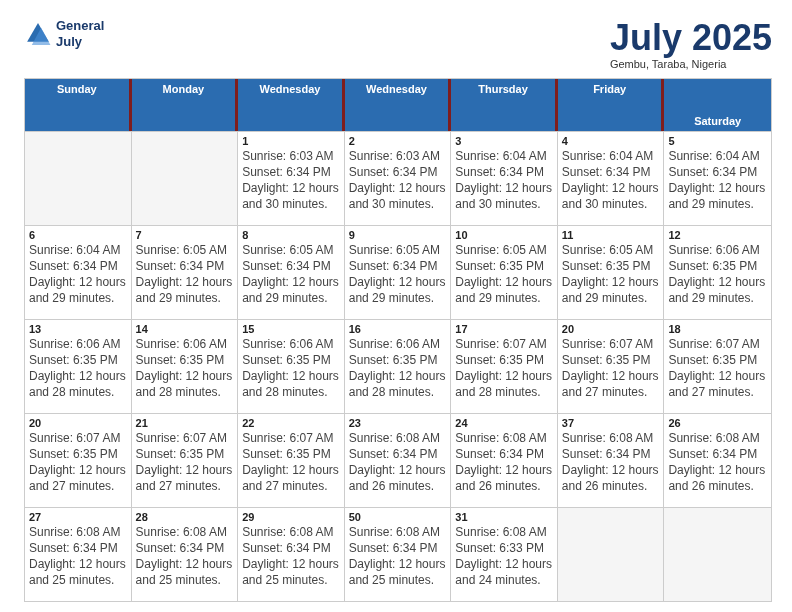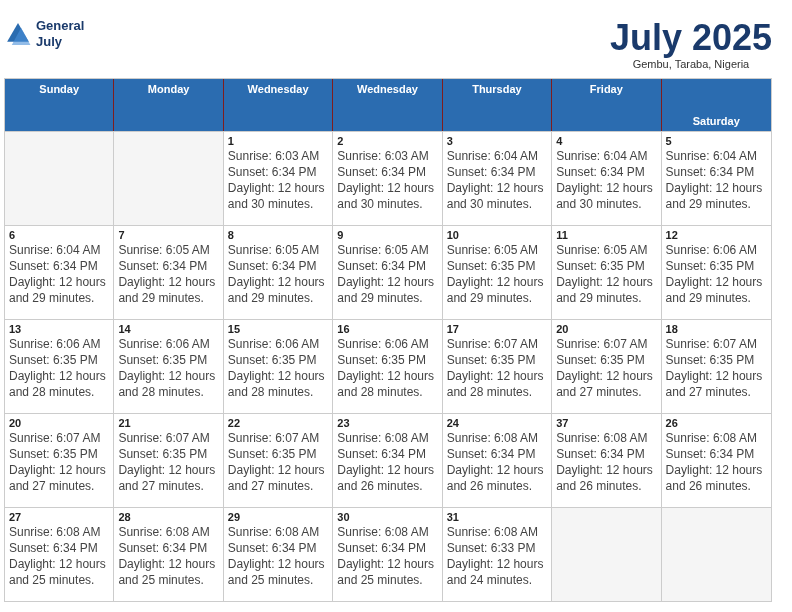--- a/index.html
+++ b/index.html
@@ -13,7 +13,7 @@
     .page {
       width: 792px;
       height: 612px;
-      padding: 18px 20px 10px 4px;
+      padding: 18px 20px 10px 24px;
       display: flex;
       flex-direction: column;
       border-radius: 13px;

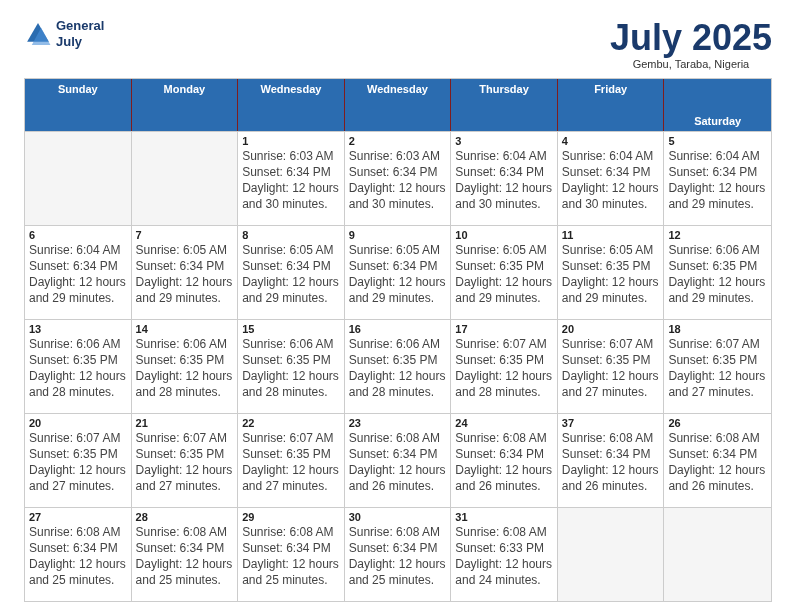--- a/index.html
+++ b/index.html
@@ -40,7 +40,7 @@
       height: 28px;
     }
     .title-block {
-      text-align: center;
+      text-align: left;
     }
     .main-title {
       font-size: 36px;

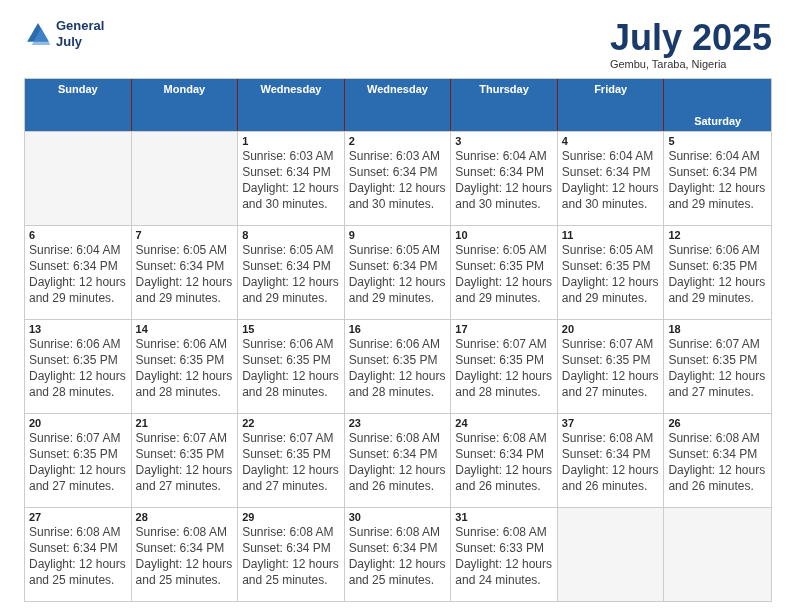--- a/index.html
+++ b/index.html
@@ -69,7 +69,7 @@
       font-weight: bold;
       text-align: center;
       padding: 4px 2px;
-      border-right: 1px solid #7f1d1d;
+      border-right: 3px solid #7f1d1d;
     }
     .cal-header-cell:last-child { border-right: none; margin-top: 32px; }
     .cal-body {

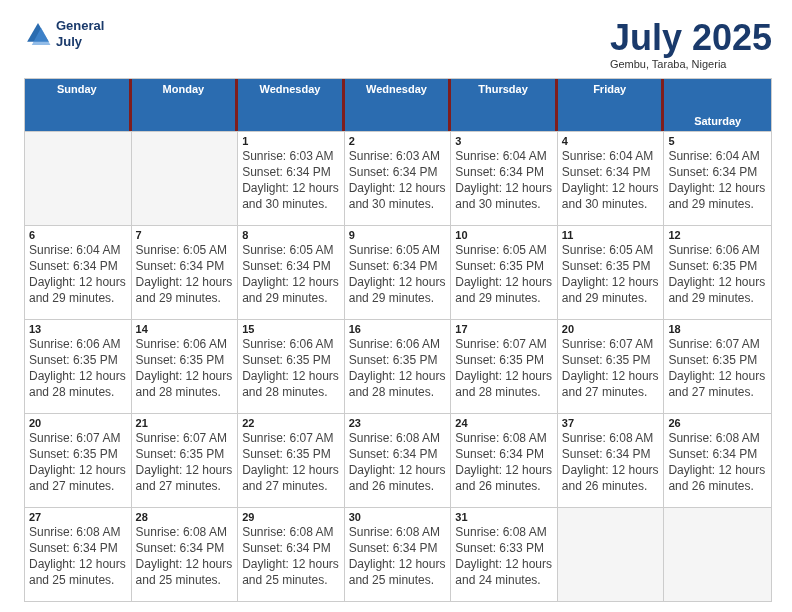--- a/index.html
+++ b/index.html
@@ -267,7 +267,7 @@
             <div class="cell-text">Sunrise: 6:08 AM<br>Sunset: 6:34 PM<br>Daylight: 12 hours and 25 minutes.</div>
           </div>
           <div class="cal-cell">
-            <span class="day-num">30</span>
+            <span class="day-num">50</span>
             <div class="cell-text">Sunrise: 6:08 AM<br>Sunset: 6:34 PM<br>Daylight: 12 hours and 25 minutes.</div>
           </div>
           <div class="cal-cell">

